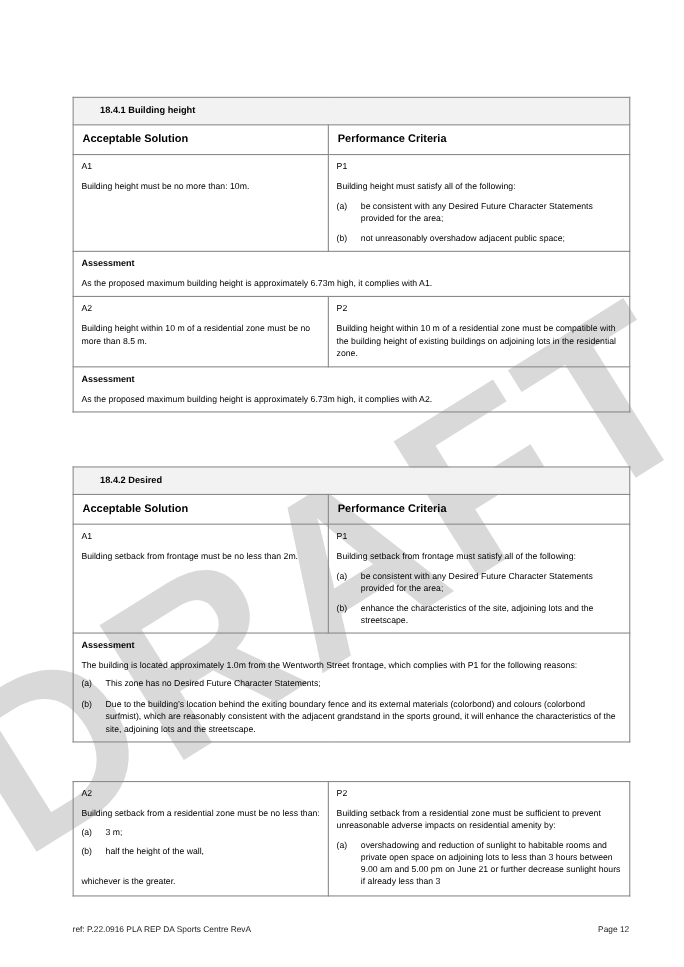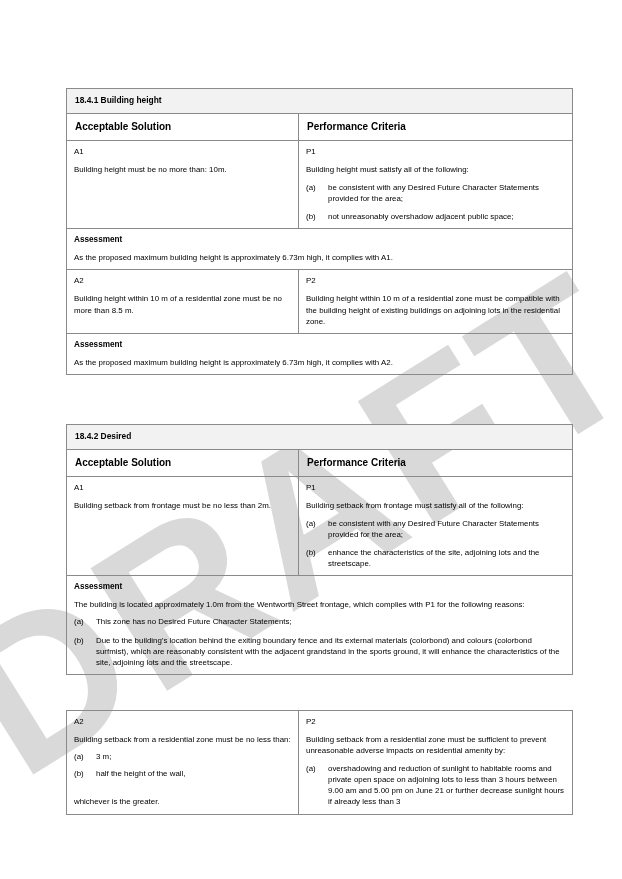--- a/index.html
+++ b/index.html
@@ -67,7 +67,7 @@
     background: #f2f2f2;
     font-weight: 700;
     font-size: 8.4px;
-    padding: 6px 8px 6px 8px;
+    padding: 6px 8px 6px 24px;
   }
   
   tr.objective-row td {

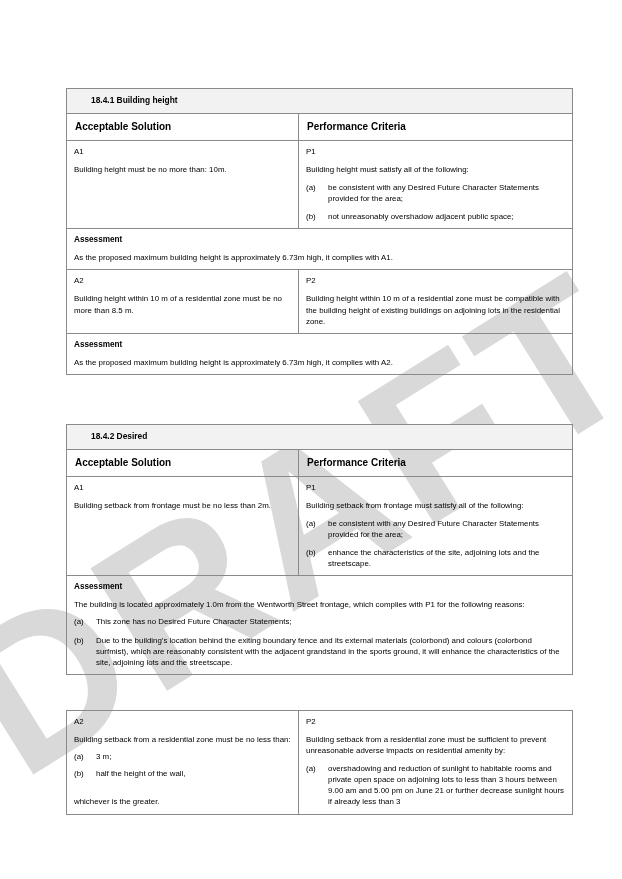--- a/index.html
+++ b/index.html
@@ -311,6 +311,10 @@
     </table>
   </div>
 
+  <div class="footer">
+    <span>ref: P.22.0916 PLA REP DA Sports Centre RevA</span>
+    <span>Page 12</span>
+  </div>
 
 </div>
 

